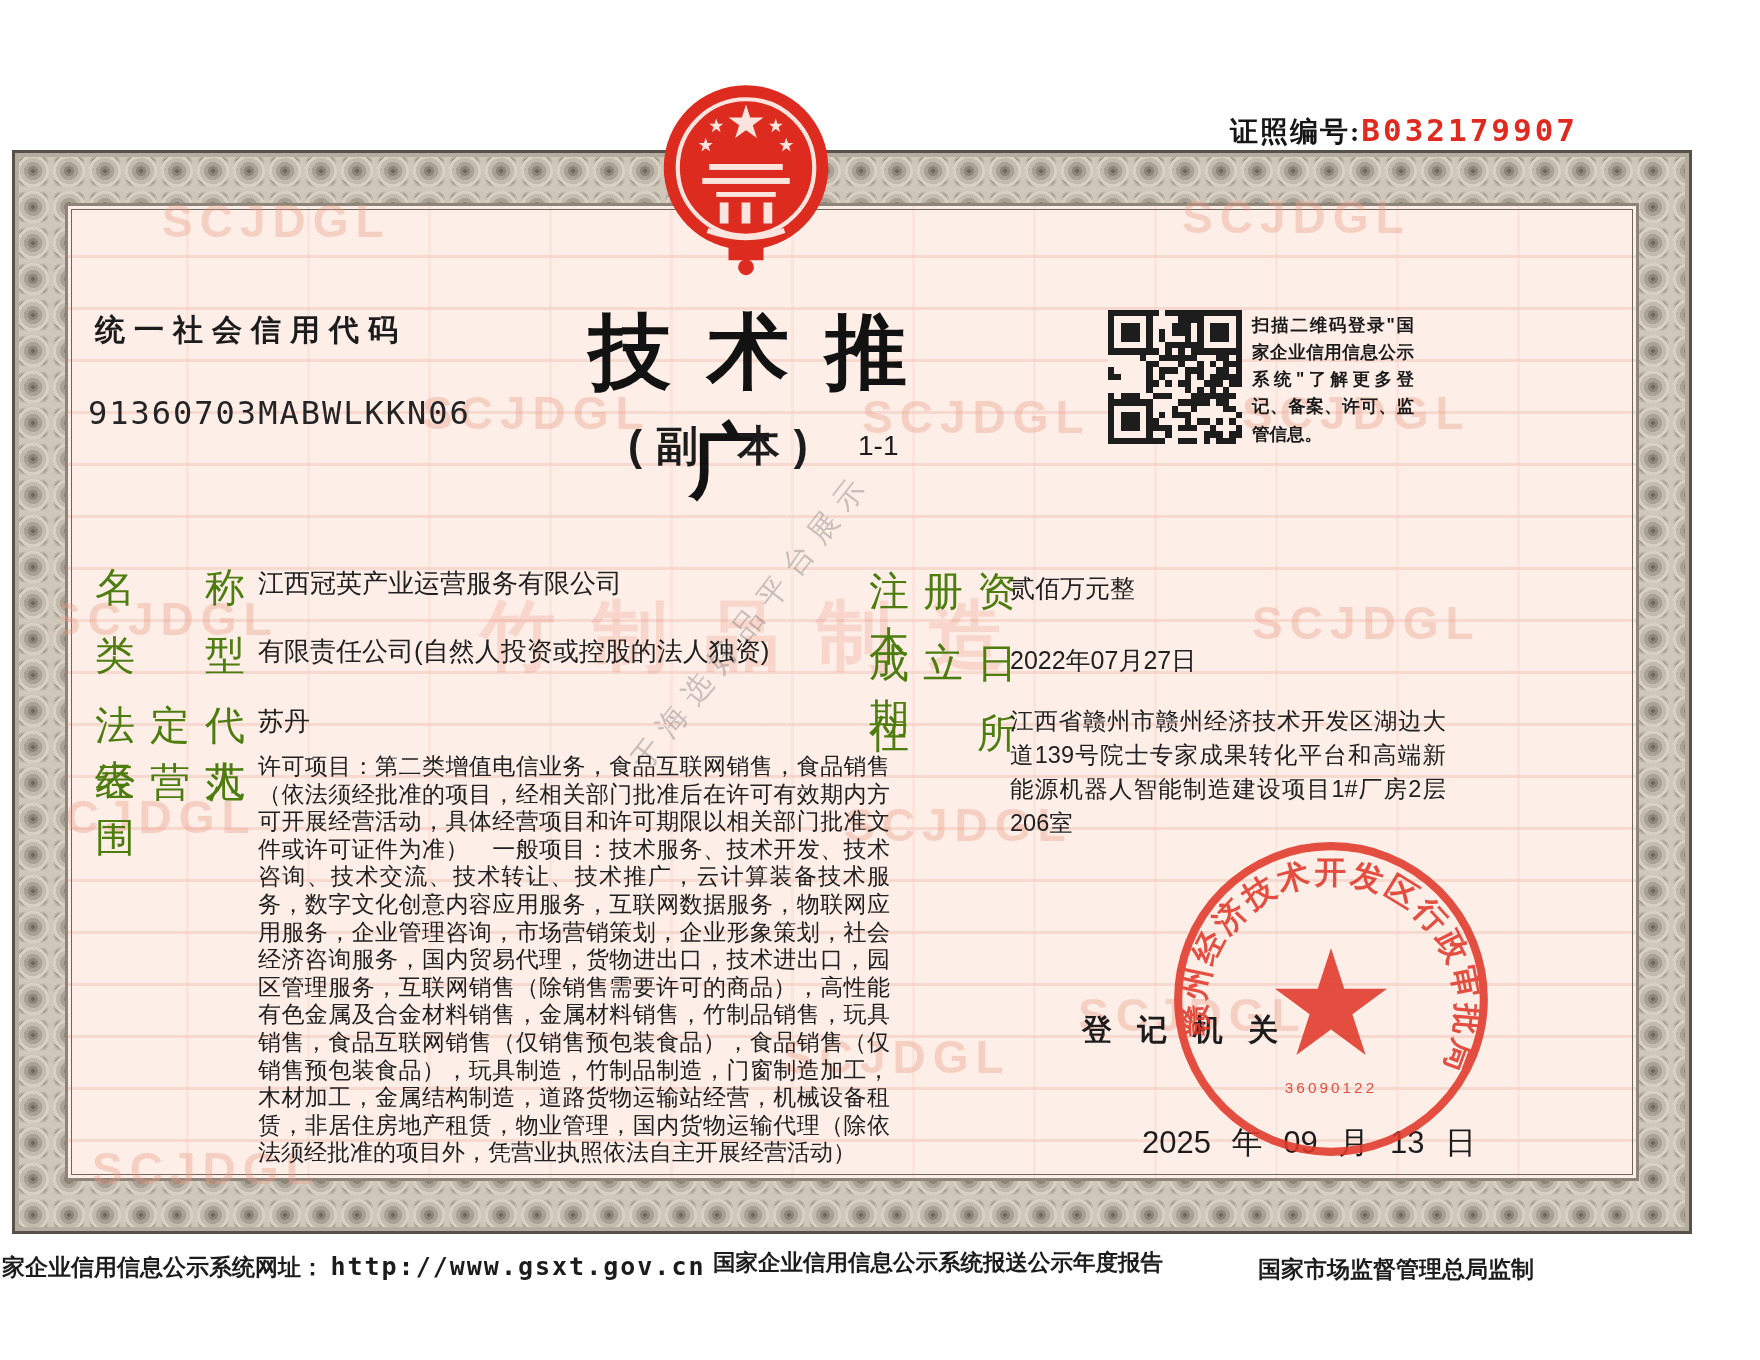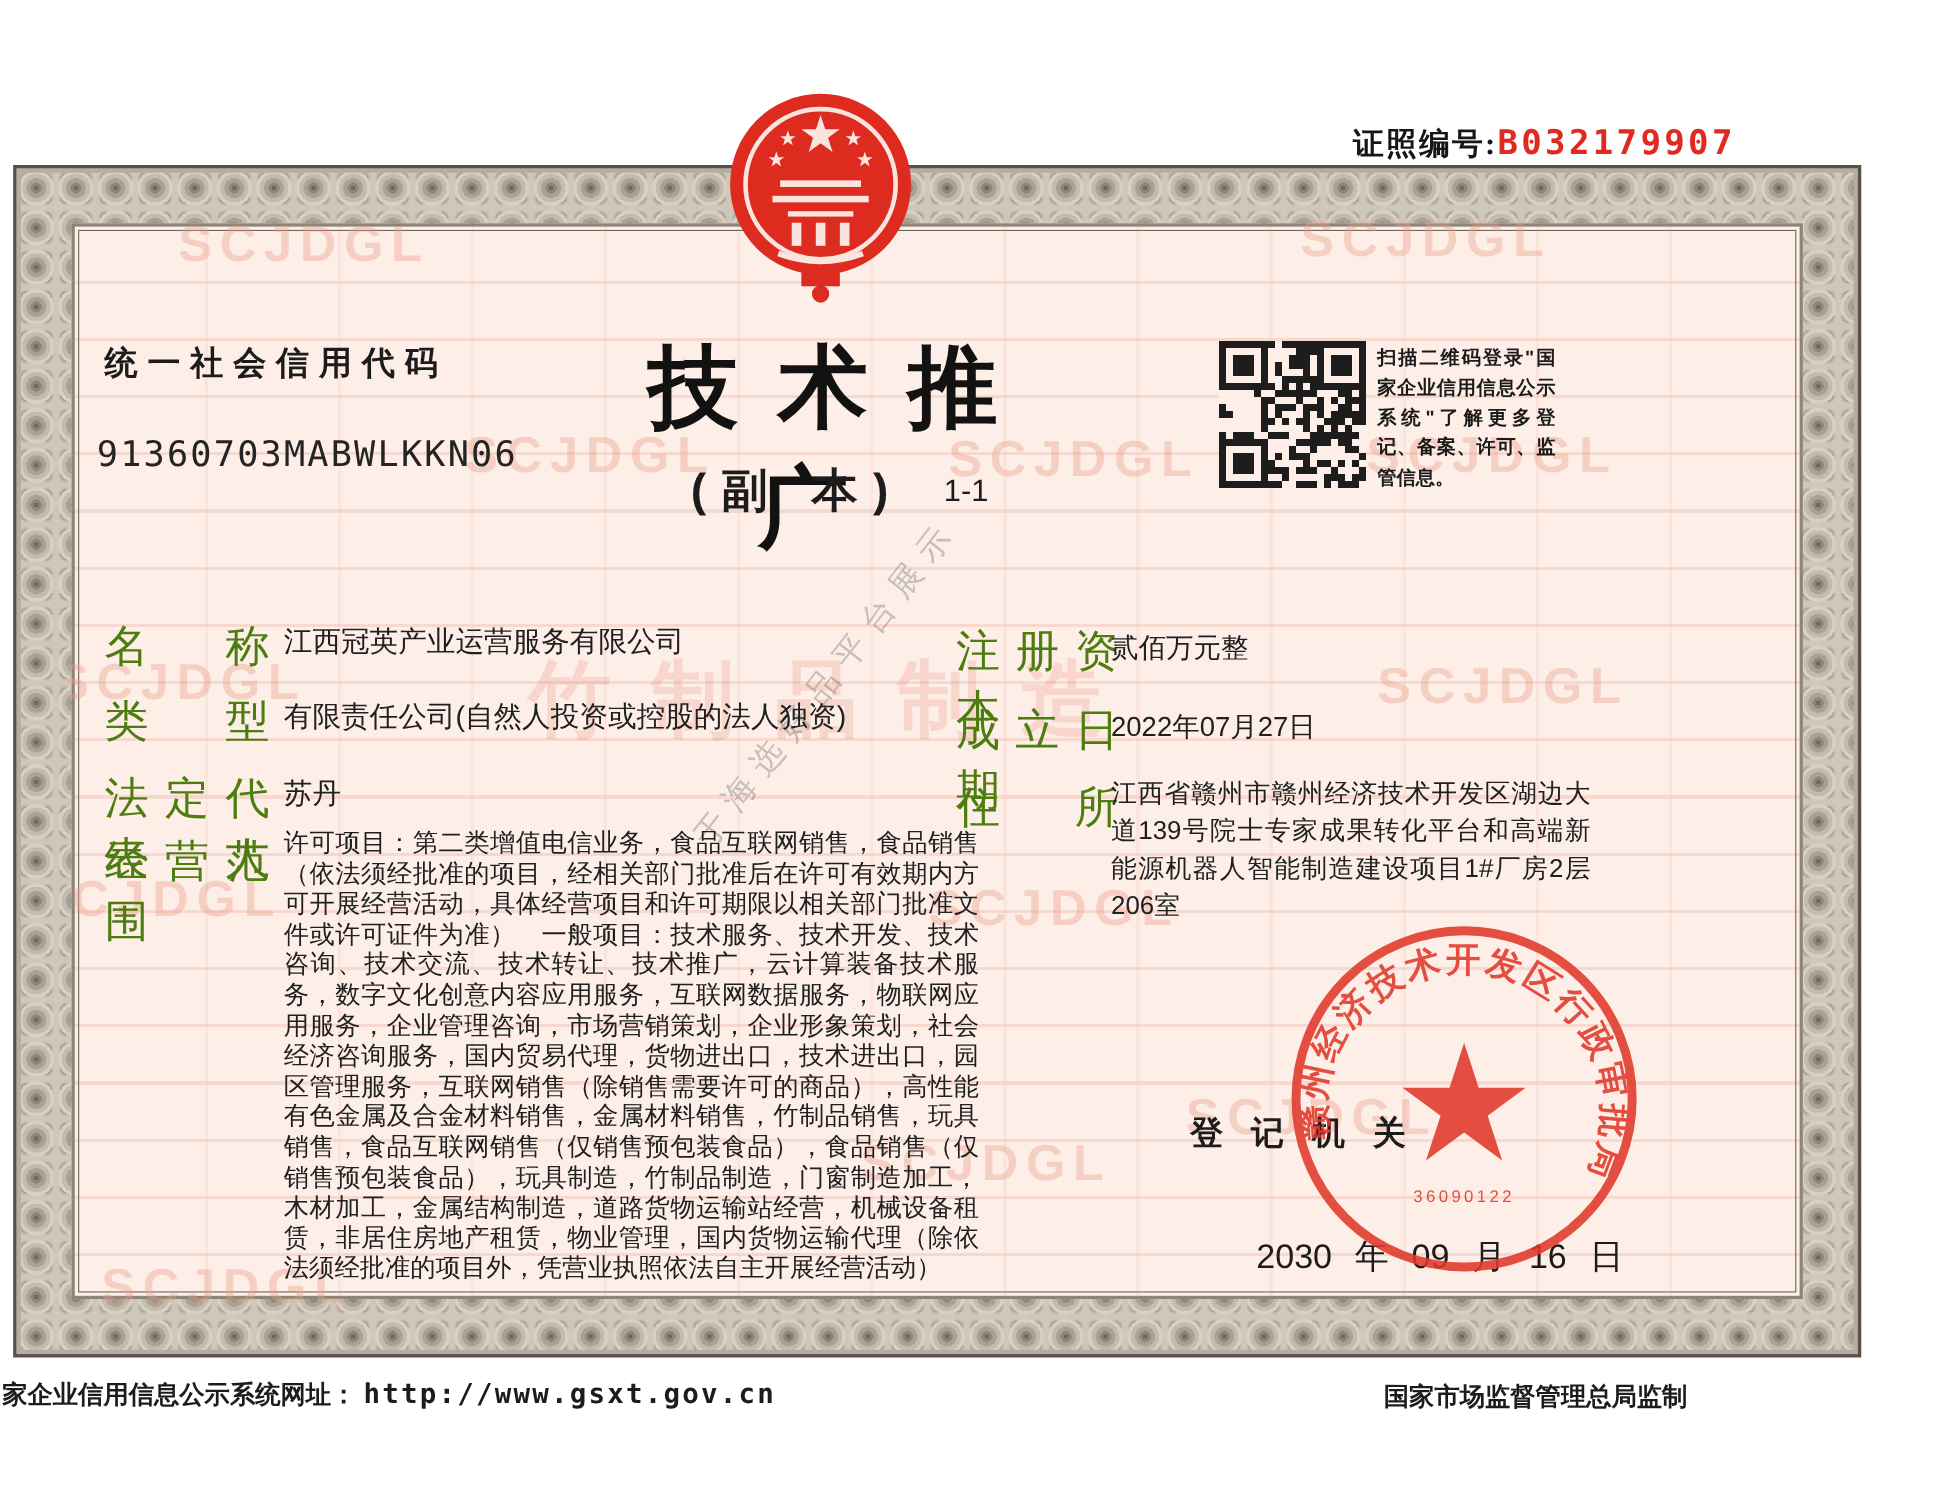--- a/index.html
+++ b/index.html
@@ -314,7 +314,7 @@
 <div class="abs addr-text">江西省赣州市赣州经济技术开发区湖边大道139号院士专家成果转化平台和高端新能源机器人智能制造建设项目1#厂房2层206室</div>
 
 <div class="abs registrar">登记机关</div>
-<div class="abs issue-date">2030 年 09 月 16 日</div>
+<div class="abs issue-date">2025 年 09 月 13 日</div>
 
 <div class="abs stamp">
   <svg viewBox="0 0 320 320" width="326" height="326">

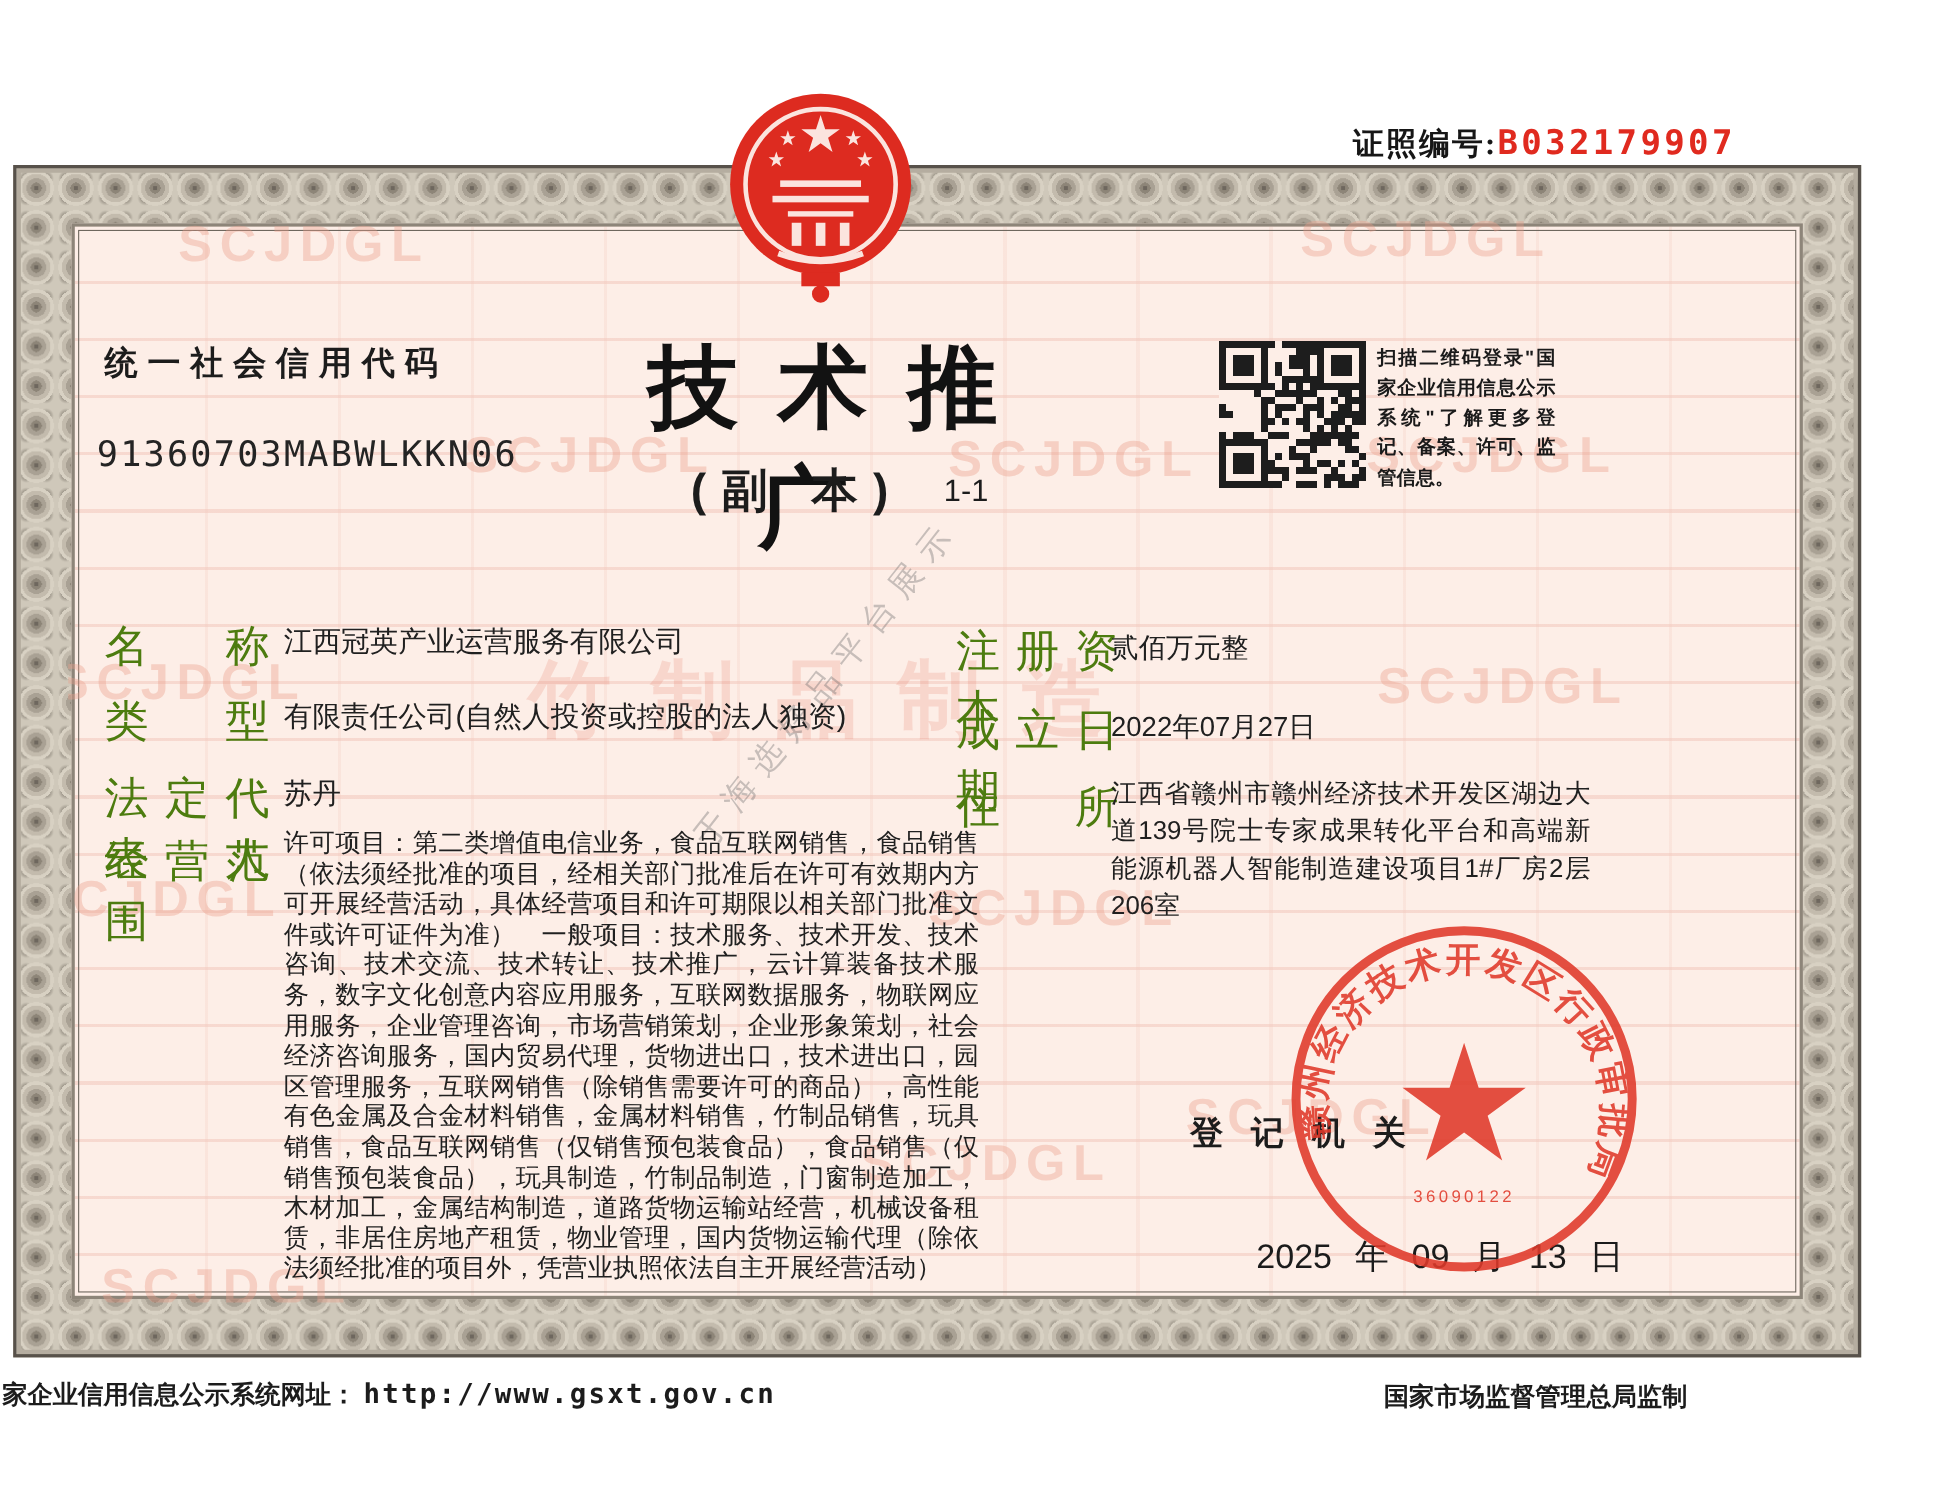--- a/index.html
+++ b/index.html
@@ -333,6 +333,7 @@
   <span class="url">http://www.gsxt.gov.cn</span>
 </div>
 <div class="abs footer-center">
+  <div>国家企业信用信息公示系统报送公示年度报告</div>
 </div>
 <div class="abs footer-right">国家市场监督管理总局监制</div>
 

